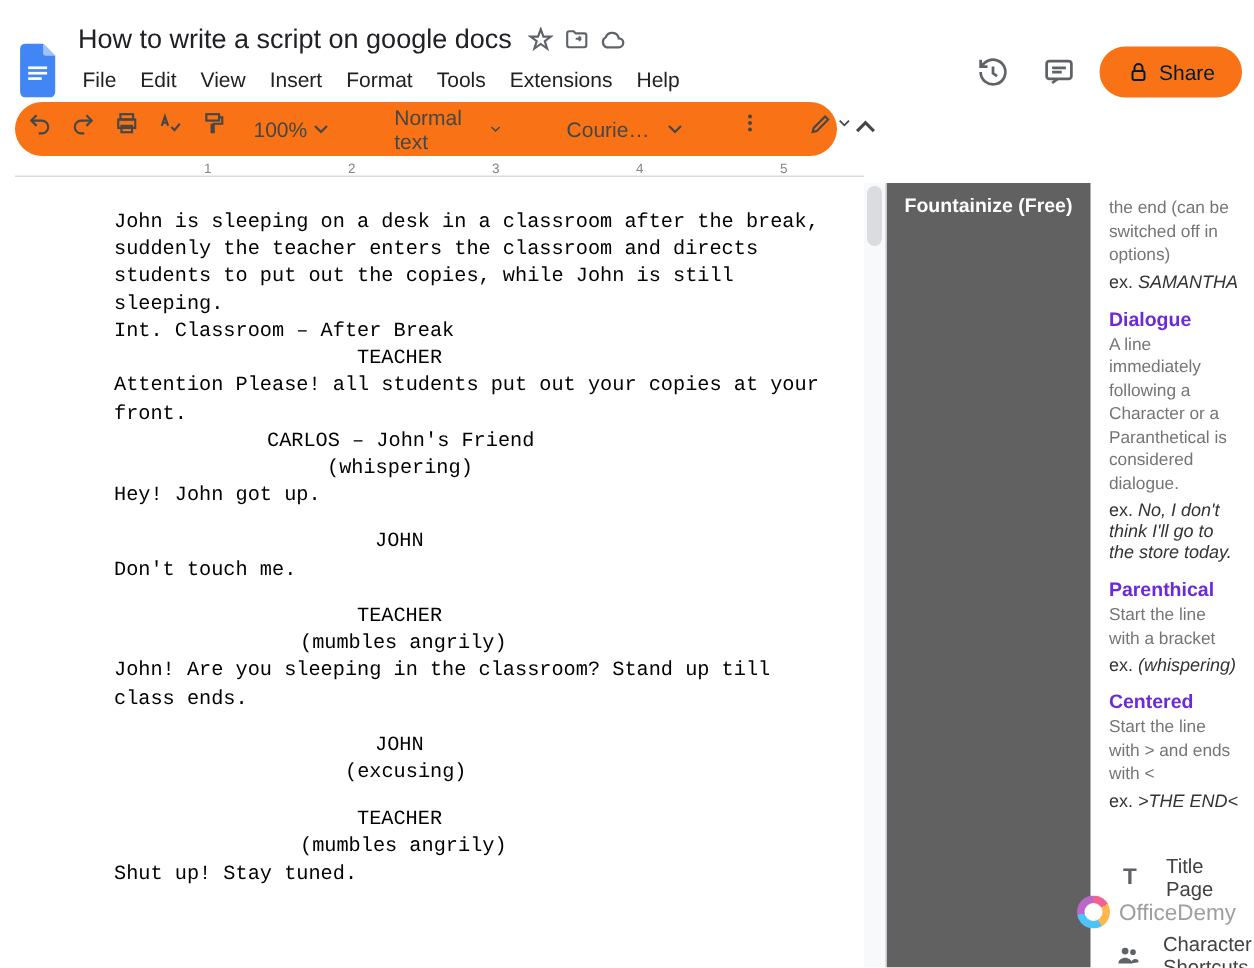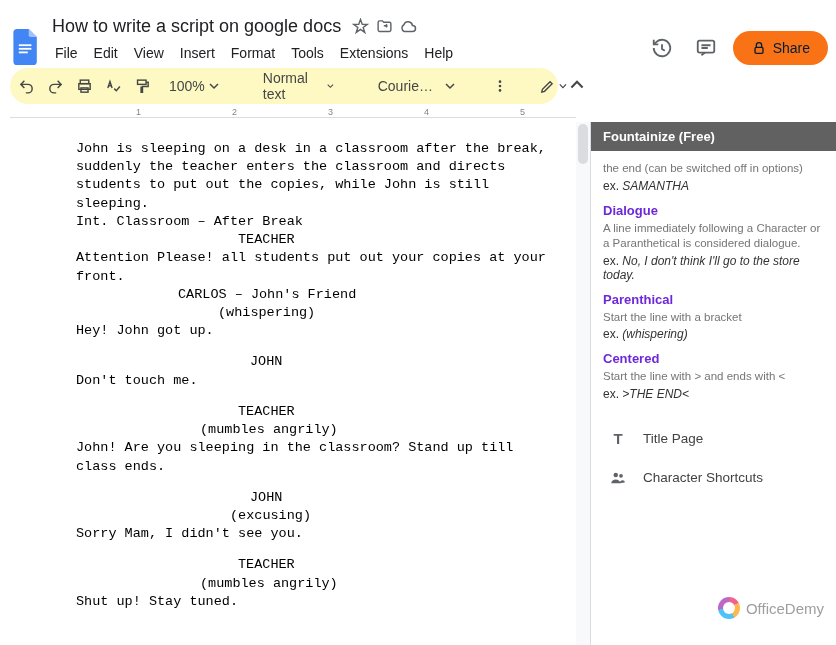--- a/index.html
+++ b/index.html
@@ -17,7 +17,7 @@
 .hdr-btn{width:34px;height:34px;display:flex;align-items:center;justify-content:center;color:#5f6368;cursor:pointer;border-radius:50%}
 .share-btn{display:flex;align-items:center;gap:6px;background:#f97316;border-radius:20px;padding:9px 18px;font-size:14px;color:#001d35;cursor:pointer}
 .toolbar{display:flex;align-items:center;gap:0;padding:4px 10px;height:42px}
-.toolbar-pill{display:flex;align-items:center;background:#fef9c3;border-radius:22px;height:36px;padding:0 8px;gap:12px;width:548px}
+.toolbar-pill{display:flex;background:#f97316;border-radius:22px;height:36px;padding:0 8px;gap:12px;width:548px}
 .tb-btn{width:28px;height:28px;display:flex;align-items:center;justify-content:center;color:#444746;cursor:pointer;border-radius:4px}
 .tb-sep{width:1px;height:20px;background:#c7c7c7;margin:0 4px}
 .tb-text{padding:0 6px;font-size:14px;color:#444746;cursor:pointer;display:flex;align-items:center;gap:4px}

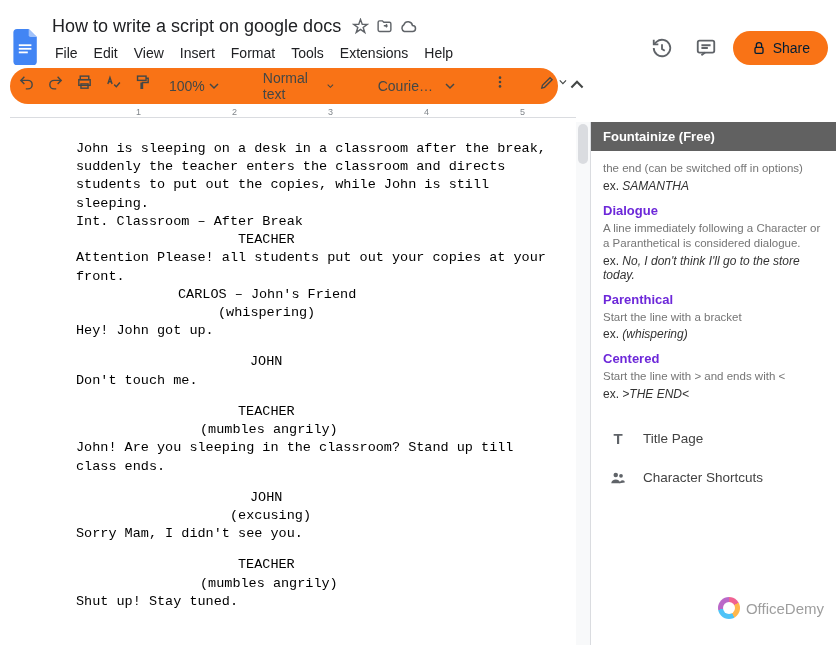--- a/index.html
+++ b/index.html
@@ -32,7 +32,7 @@
 .page{padding:18px 20px;font-family:"Courier New",Courier,monospace;font-size:13.5px;line-height:1.35;color:#000;width:570px}
 .script-p{margin:0}
 .ind1{padding-left:56px}
-.panel{width:246px;border-left:1px solid #dadce0;display:flex;flex-direction:column;overflow:hidden;position:relative}
+.panel{width:246px;border-left:1px solid #dadce0;display:flex;overflow:hidden;position:relative}
 .panel-hdr{background:#616161;color:#fff;padding:7px 12px;font-size:13px;font-weight:700}
 .panel-body{flex:1;overflow-y:auto;padding:4px 0 0 12px;font-size:12px}
 .sect{margin:6px 0 10px 0;padding-right:10px}

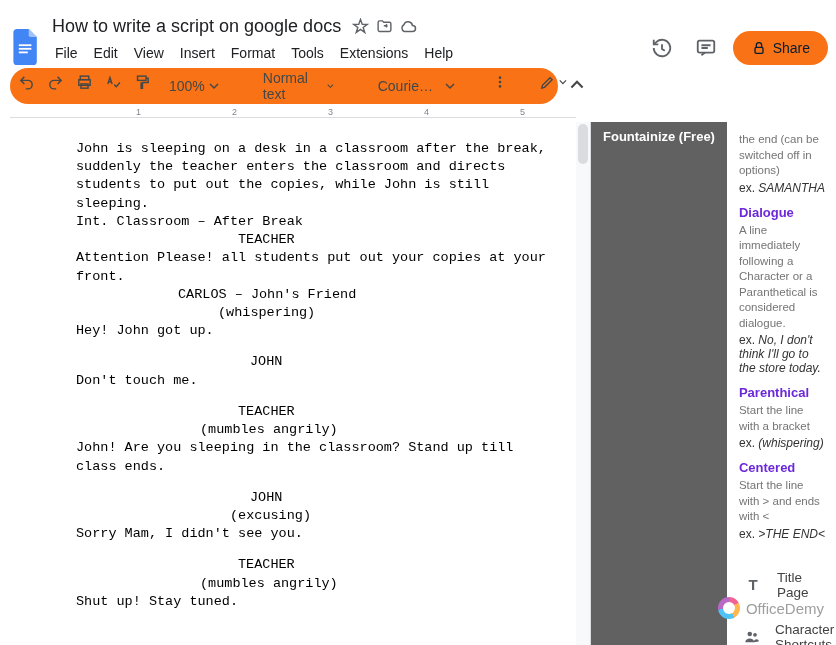--- a/index.html
+++ b/index.html
@@ -216,7 +216,6 @@
       <div class="spacer"></div>
       <p class="script-p" style="padding-left:230px">JOHN</p>
       <p class="script-p" style="padding-left:210px">(excusing)</p>
-      <p class="script-p ind1">Sorry Mam, I didn't see you.</p>
       <div class="spacer"></div>
       <p class="script-p" style="padding-left:218px">TEACHER</p>
       <p class="script-p" style="padding-left:180px">(mumbles angrily)</p>

